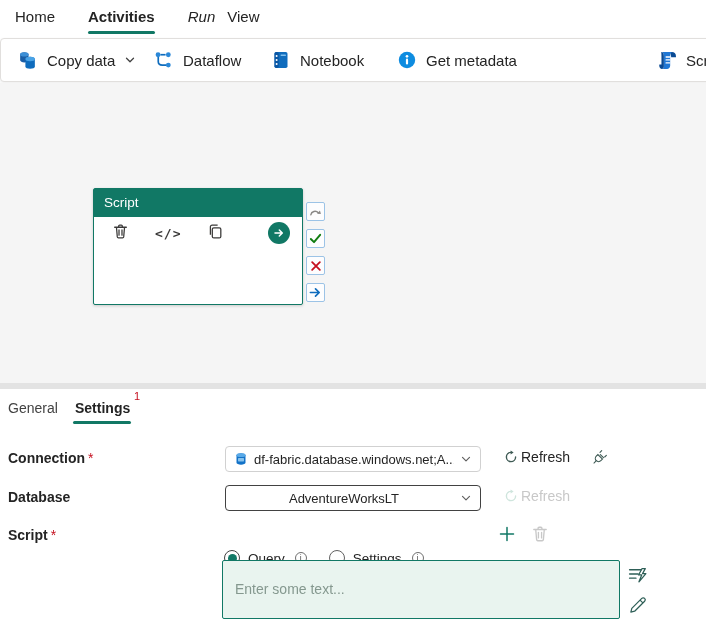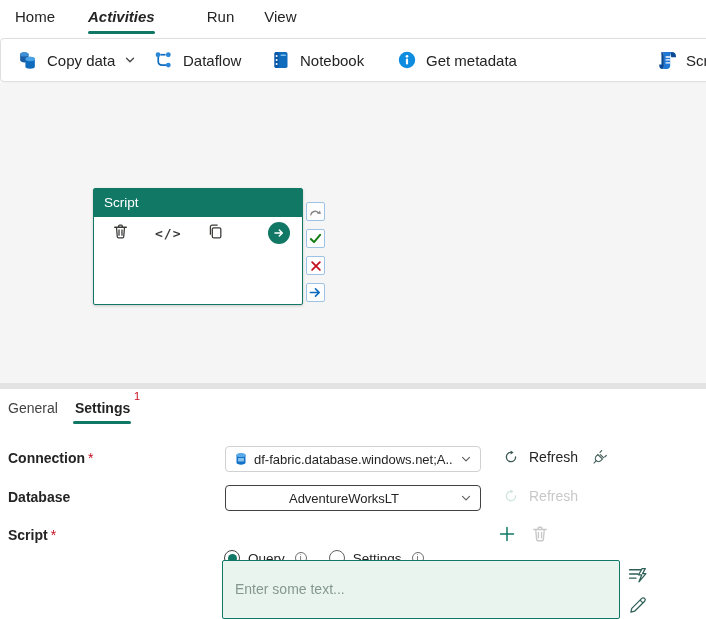--- a/index.html
+++ b/index.html
@@ -16,7 +16,7 @@
   .mitem { position:relative; font-size:15px; color:#242424; height:36px; line-height:34px; cursor:default;text-align:center; }
   .mitem.active { font-weight:700; }
   .mitem.active .underline { position:absolute; left:0; right:0; bottom:2px; height:3px; background:#117865; border-radius:2px; }
-  .m-home{ margin-right:33px; } .m-act{ margin-right:52px;font-style:italic; } .m-run{ margin-right:30px; }
+  .m-home{ margin-right:33px; } .m-act{ margin-right:33px; } .m-run{ margin-right:30px; }
   
   .toolbar { position:absolute; left:0; top:38px; width:712px; height:44px; background:#fff; border:1px solid #e1dfdd; border-radius:4px; box-shadow:0 2px 4px rgba(0,0,0,.07); }
   .titem { position:absolute; top:0; height:42px; display:flex; align-items:center; gap:9px; font-size:15px; color:#242424; white-space:nowrap; }

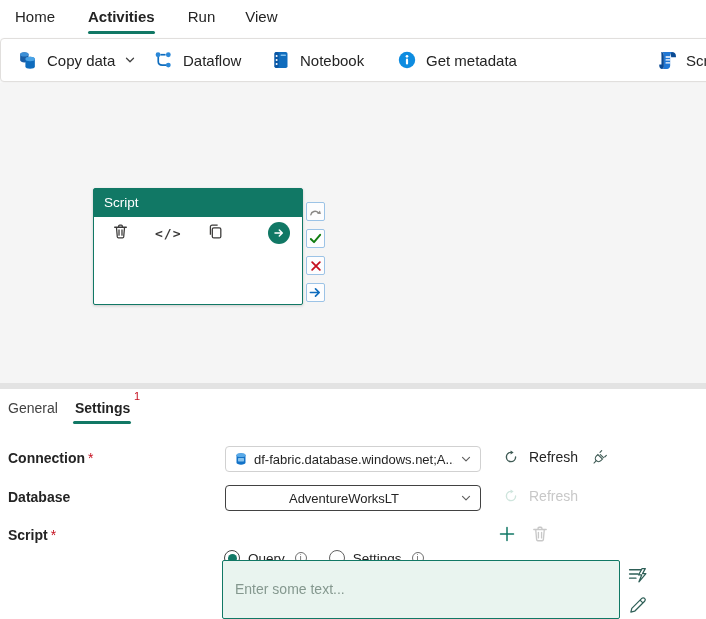--- a/index.html
+++ b/index.html
@@ -16,7 +16,7 @@
   .mitem { position:relative; font-size:15px; color:#242424; height:36px; line-height:34px; cursor:default;text-align:center; }
   .mitem.active { font-weight:700; }
   .mitem.active .underline { position:absolute; left:0; right:0; bottom:2px; height:3px; background:#117865; border-radius:2px; }
-  .m-home{ margin-right:33px; } .m-act{ margin-right:33px; } .m-run{ margin-right:30px; }
+  .m-home{ margin-right:33px; } .m-act{ margin-right:33px; } .m-run{ margin-right:12px;font-style:italic; }
   
   .toolbar { position:absolute; left:0; top:38px; width:712px; height:44px; background:#fff; border:1px solid #e1dfdd; border-radius:4px; box-shadow:0 2px 4px rgba(0,0,0,.07); }
   .titem { position:absolute; top:0; height:42px; display:flex; align-items:center; gap:9px; font-size:15px; color:#242424; white-space:nowrap; }

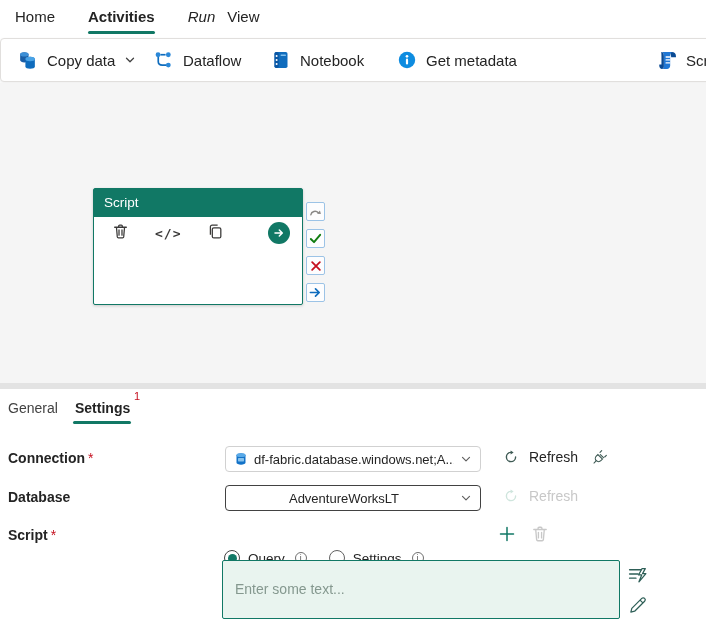--- a/index.html
+++ b/index.html
@@ -45,7 +45,7 @@
   .dd { position:absolute; left:225px; width:256px; height:26px; background:#fff; border:1px solid #d1d1d1; border-radius:4px; display:flex; align-items:center; padding:0 8px; gap:6px; font-size:13px; }
   .dd .dd-text { flex:1; white-space:nowrap; overflow:hidden; }
   .dd.dark { border-color:#424242;text-align:center; }
-  .linkbtn { position:absolute; display:flex; gap:10px; font-size:14px; color:#242424; cursor:default; }
+  .linkbtn { position:absolute; display:flex; gap:2px; font-size:14px; color:#242424; cursor:default; }
   .linkbtn.disabled { color:#c8c8c8; }
   .radio-row { position:absolute; left:224px; top:137px; display:flex; align-items:center; gap:8px;margin-top:24px; }
   .radio-outer { width:16px; height:16px; border:1px solid #424242; border-radius:50%; display:flex; align-items:center; justify-content:center; background:#fff; }

